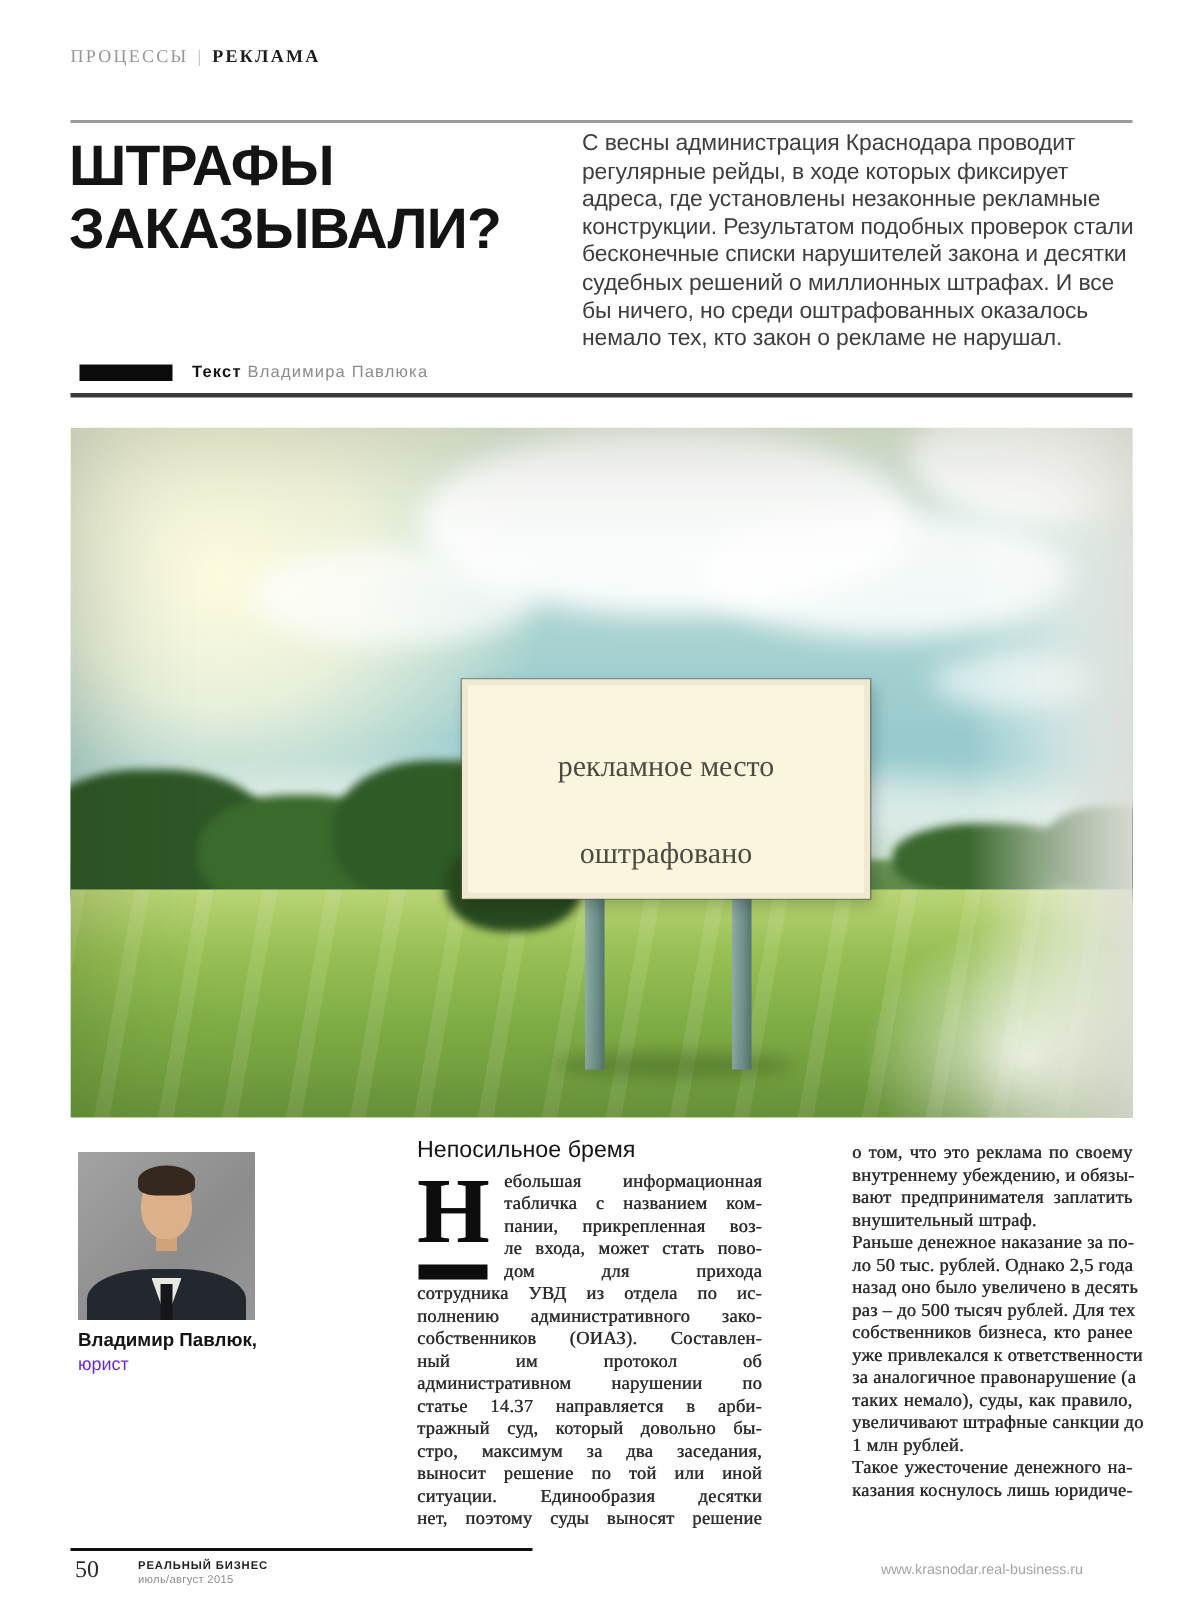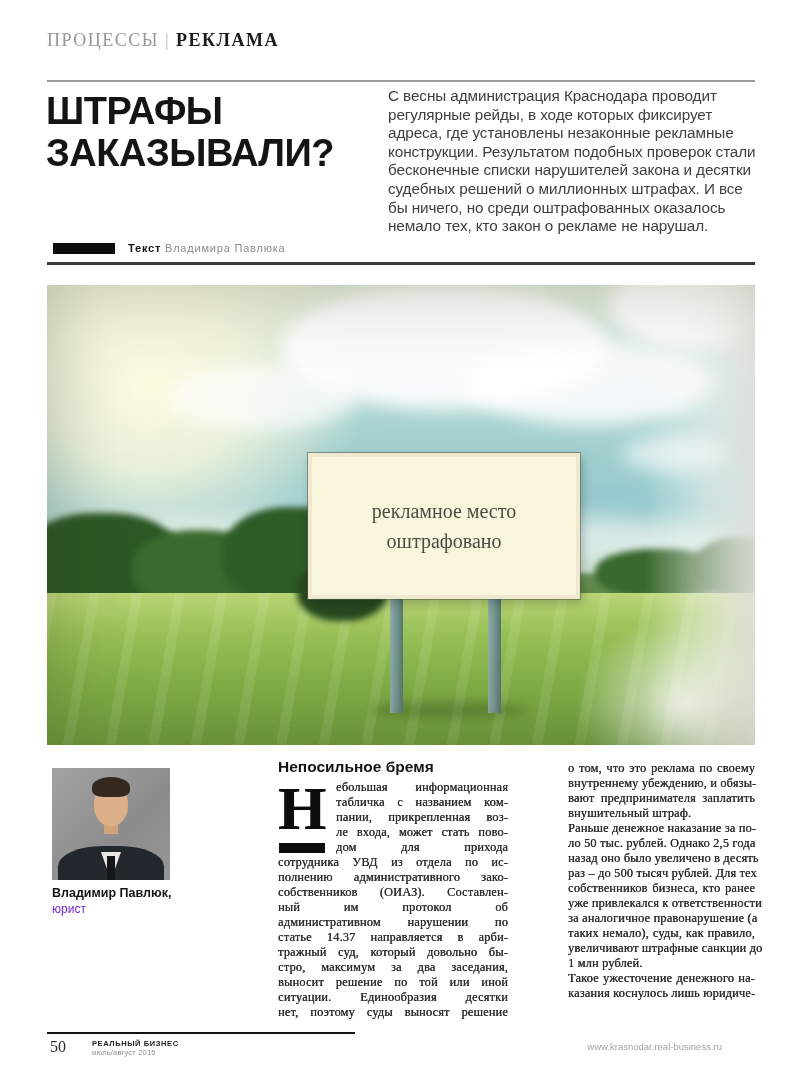--- a/index.html
+++ b/index.html
@@ -8,7 +8,7 @@
 
   
   .kicker{position:absolute;left:47px;top:30px;font-family:"Liberation Serif",serif;
-          font-size:18px;letter-spacing:1.5px;}
+          font-size:12px;letter-spacing:1.5px;}
   .kicker .sec{color:#979797;}
   .kicker .div{color:#b9b9b9;padding:0 6px;}
   .kicker .topic{color:#1b1b1b;font-weight:600;}

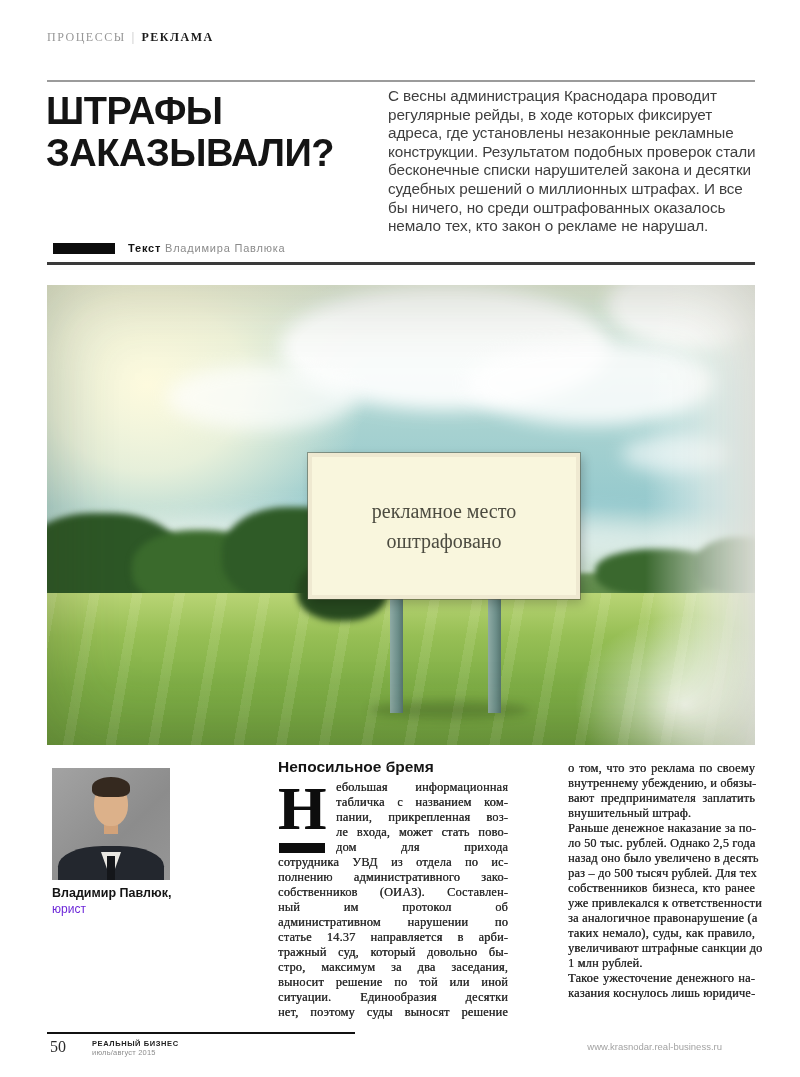--- a/index.html
+++ b/index.html
@@ -64,7 +64,7 @@
          box-shadow:0 0 0 1px rgba(90,90,70,0.55),3px 4px 10px rgba(0,0,0,0.22);
          display:flex;flex-direction:column;align-items:center;justify-content:center;}
   .board-text{font-family:"Liberation Serif",serif;font-size:20px;line-height:30px;
-              color:#4c4b40;text-align:center;}
+              color:#4c4b40;text-align:center;margin-top:28px;}
   .fade-right{position:absolute;right:0;top:0;width:110px;height:460px;
               background:linear-gradient(90deg,rgba(255,255,252,0) 0%,rgba(255,255,252,0.55) 55%,rgba(255,255,252,0.92) 100%);}
   .fade-corner{position:absolute;right:-40px;bottom:-50px;width:220px;height:180px;border-radius:50%;

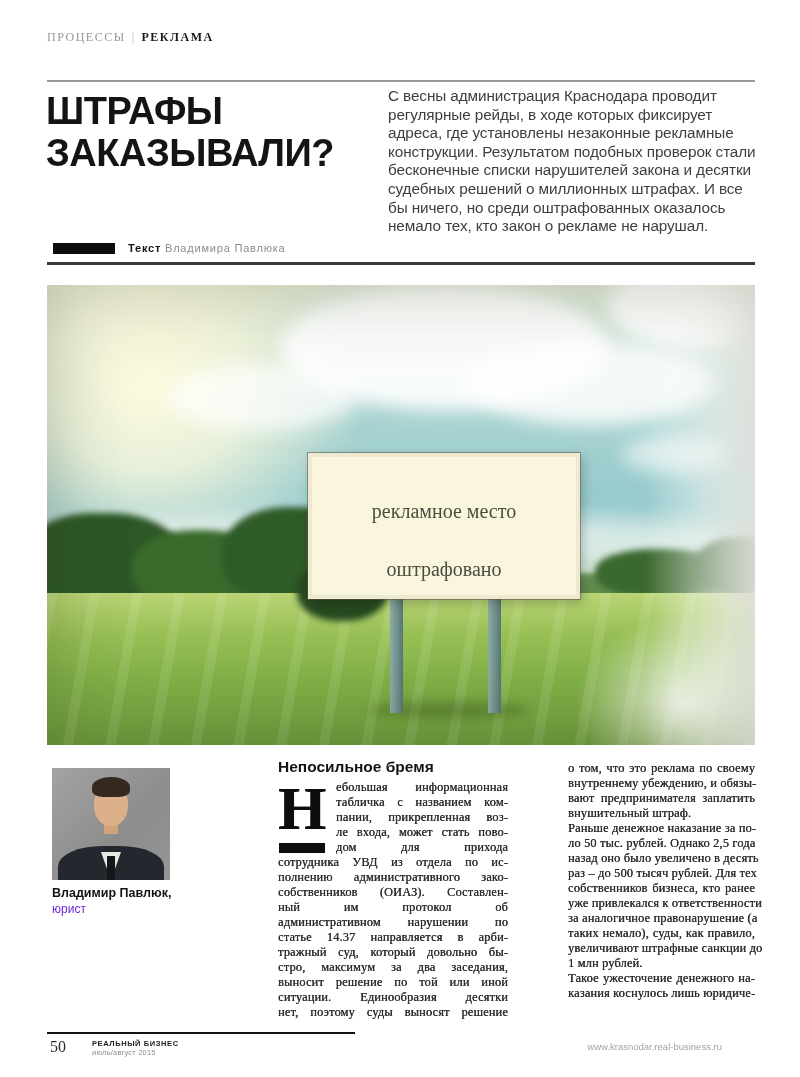--- a/index.html
+++ b/index.html
@@ -92,7 +92,7 @@
   .article{position:absolute;left:278px;top:758px;width:477px;display:flex;}
   .col1{width:230px;margin-right:12px;}
   .col2{width:235px;}
-  .article h3{margin:0 0 4px 0;font-size:15.5px;font-weight:700;color:#141414;
+  .article h3{margin:0 0 4px 0;font-size:15.5px;font-weight:400;color:#141414;
               font-family:"Liberation Sans",sans-serif;}
   .lines{font-family:"Liberation Serif",serif;font-size:12.3px;line-height:15px;color:#2e2e2e;
          letter-spacing:0.2px;text-shadow:0.3px 0 0 currentColor;}

